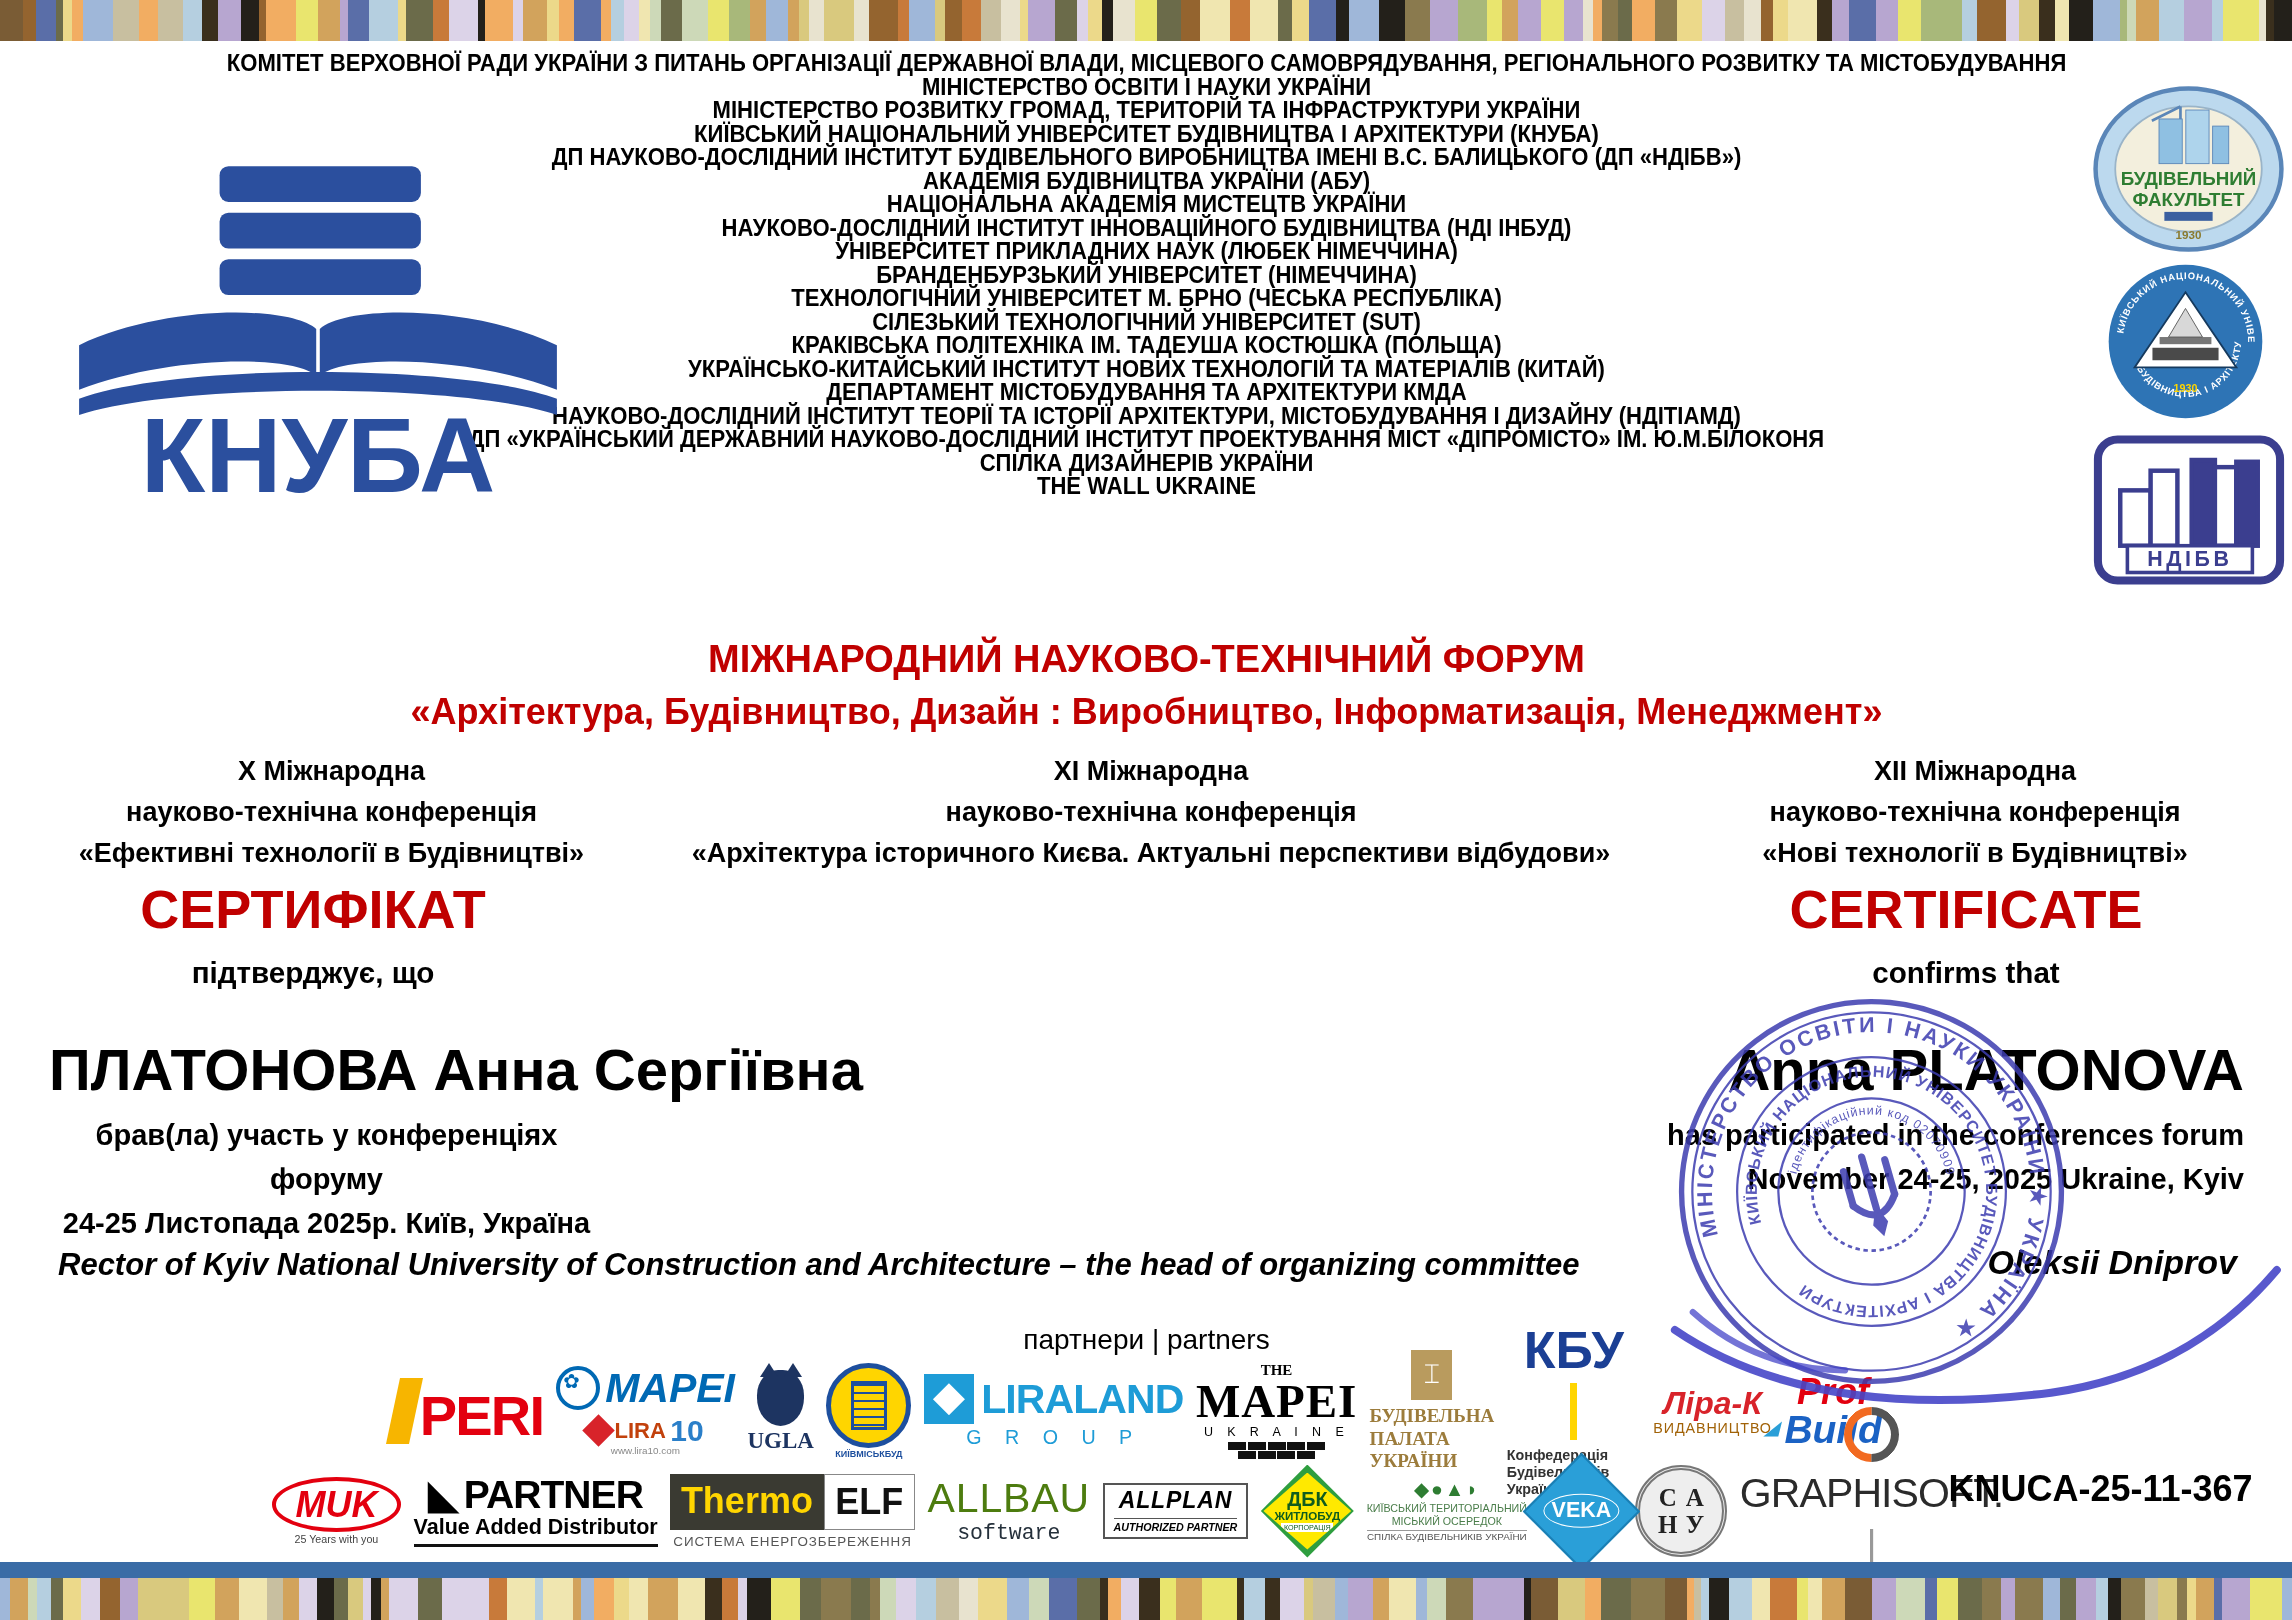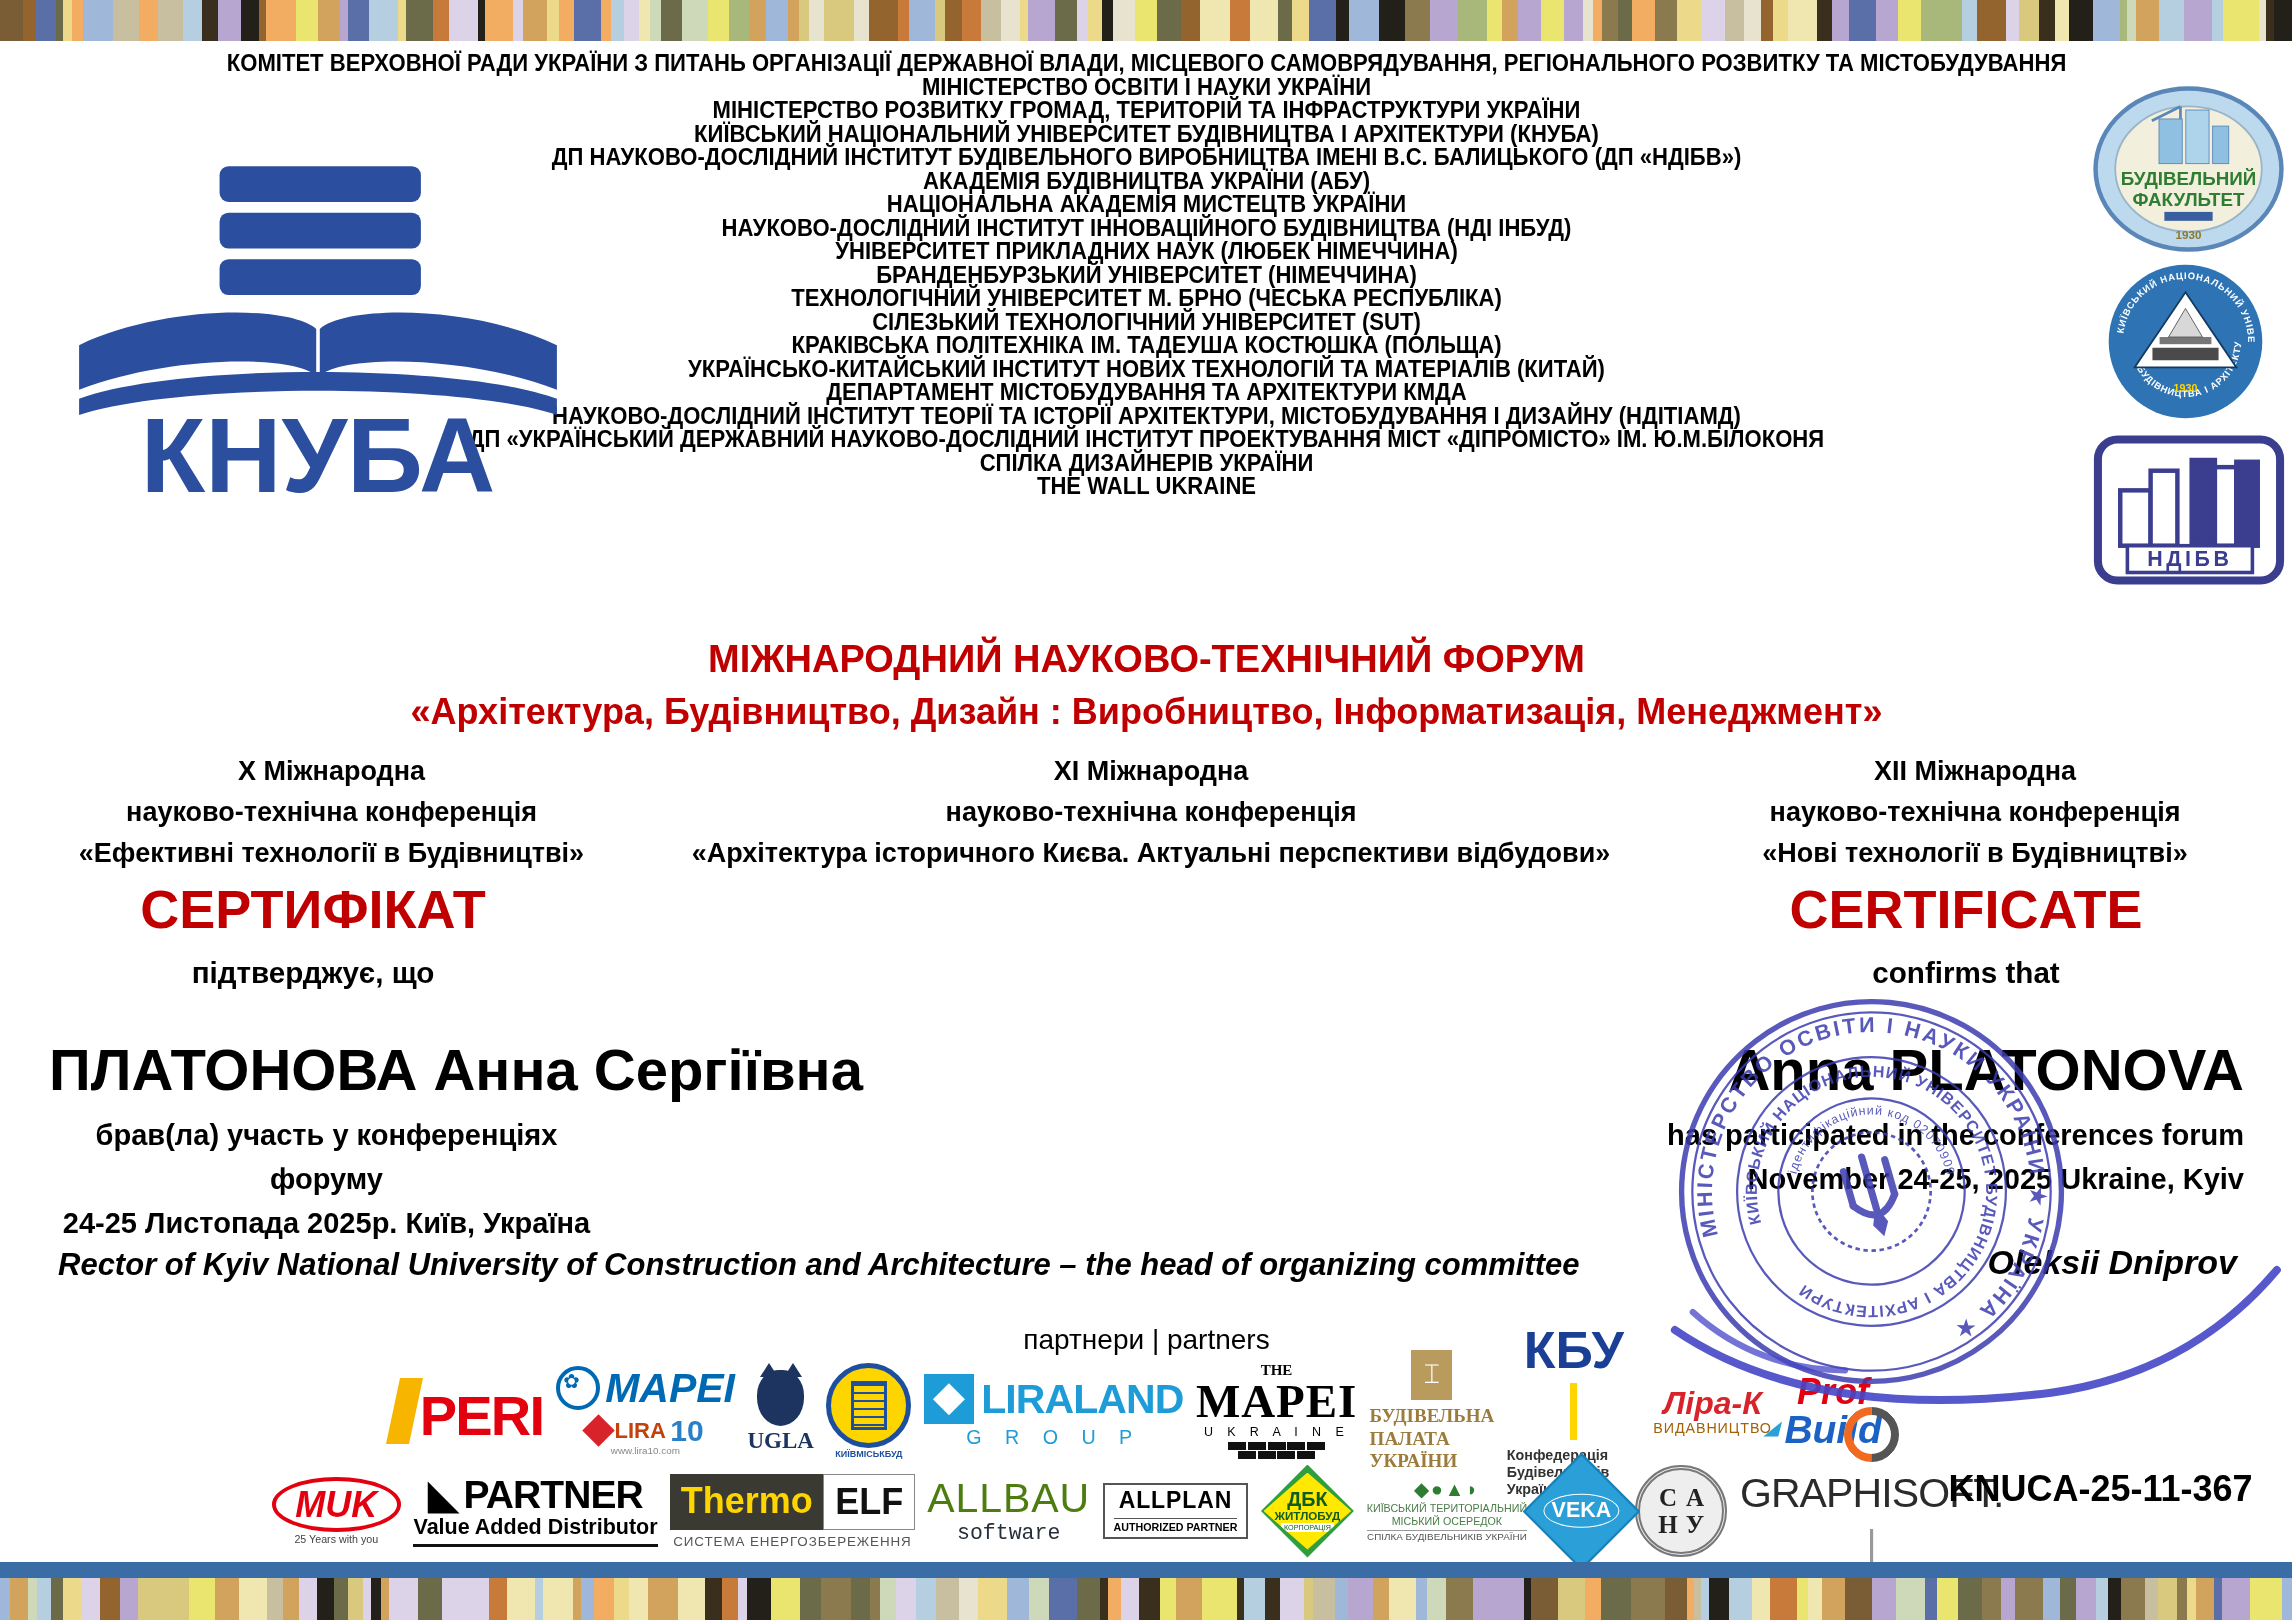--- a/index.html
+++ b/index.html
@@ -105,7 +105,7 @@
   .thermo-sub{font-size:13.4px;color:#555;margin-top:4.5px;letter-spacing:0.9px;}
   .allbau-name{color:#4d7c0f;font-weight:normal;font-size:41px;letter-spacing:0.9px;text-align:center;}
   .allbau-sub{color:#25303b;font-size:21.5px;font-family:"Liberation Mono",monospace;margin-top:3.6px;}
-  .allplan-box{border:2.7px solid #555;padding:4px 9px;text-align:center;}
+  .allplan-box{border:2.7px solid #555;padding:4px 9px;text-align:center;font-style:italic;}
   .allplan-name{font-weight:bold;font-size:23px;letter-spacing:0.9px;}
   .allplan-sub{font-size:10.7px;border-top:1.8px solid #555;margin-top:5.4px;padding-top:3.6px;font-weight:bold;}
   .dbk-diamond{width:93px;height:93px;background:#2e9e3f;clip-path:polygon(50% 0,100% 50%,50% 100%,0 50%);

